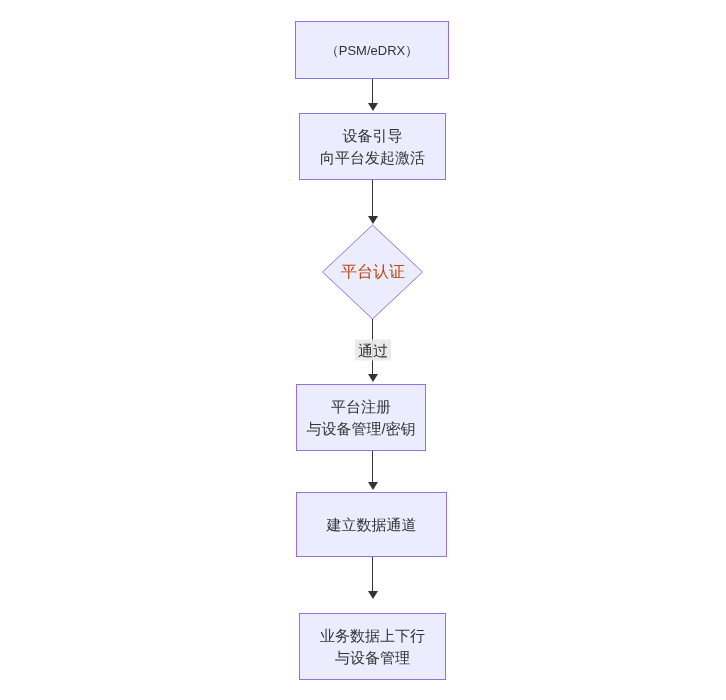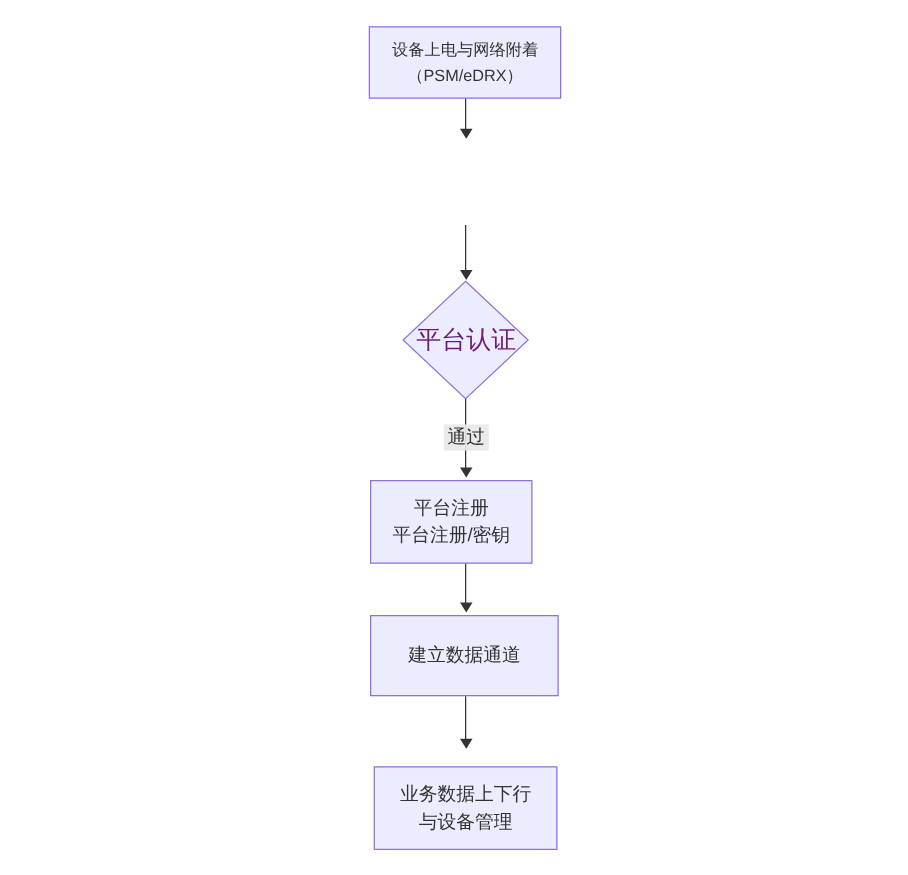--- a/index.html
+++ b/index.html
@@ -71,7 +71,6 @@
 <div class="canvas">
 
   <div class="node" style="left:295px; top:21px; width:154px; height:58px; font-size:13px; line-height:21px;">
-    <div class="nline">设备上电与网络附着</div>
     <div class="nline">（PSM/eDRX）</div>
   </div>
 

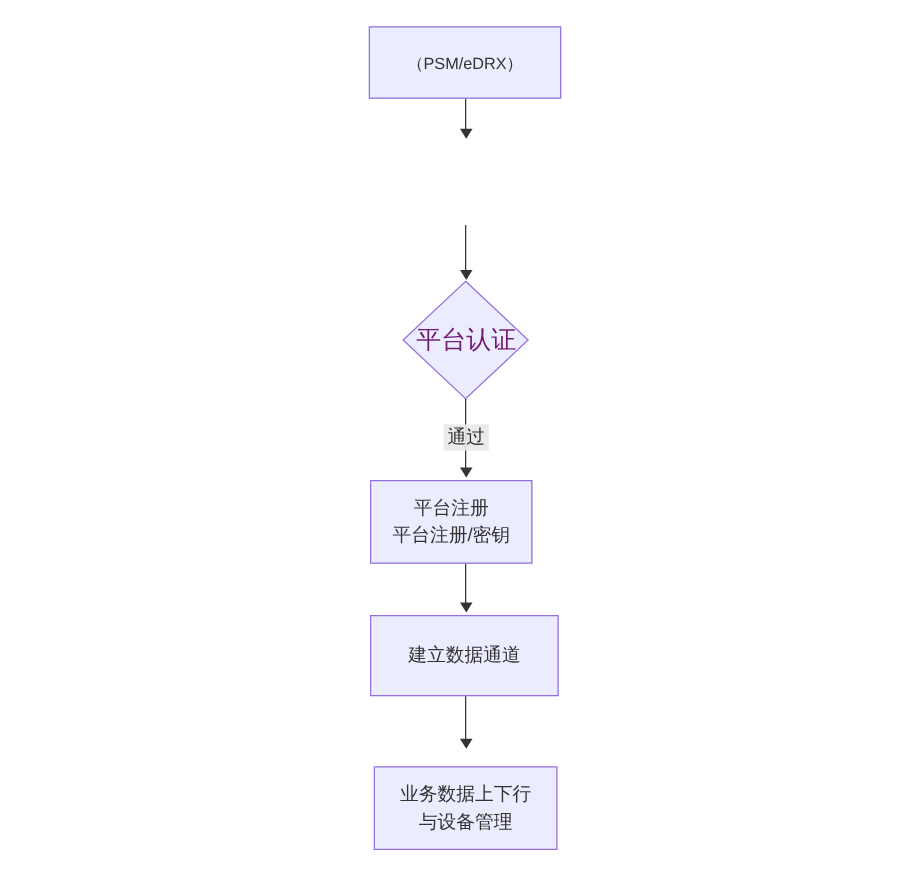--- a/index.html
+++ b/index.html
@@ -77,6 +77,10 @@
   <div class="edge-line" style="left:372px; top:79px; height:25px;"></div>
   <div class="arrowhead" style="left:368px; top:103px;"></div>
 
+  <div class="node" style="left:299px; top:113px; width:147px; height:67px;">
+    <div class="nline">设备引导</div>
+    <div class="nline">向平台发起激活</div>
+  </div>
 
   <div class="edge-line" style="left:372px; top:180px; height:37px;"></div>
   <div class="arrowhead" style="left:368px; top:216px;"></div>

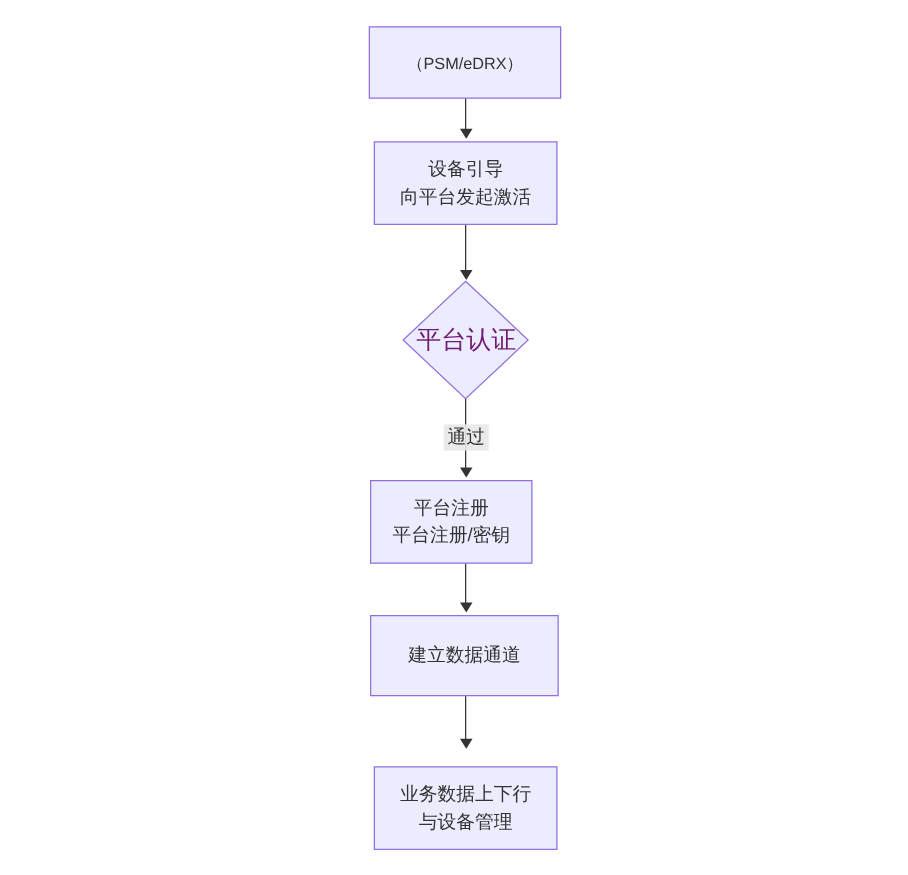--- a/index.html
+++ b/index.html
@@ -49,8 +49,8 @@
   }
   .diamond-label {
     position: absolute;
-    color: #701a75;
-    font-size: 20px;
+    color: #c2410c;
+    font-size: 16px;
     transform: translate(-50%, -50%);
     white-space: nowrap;
   }

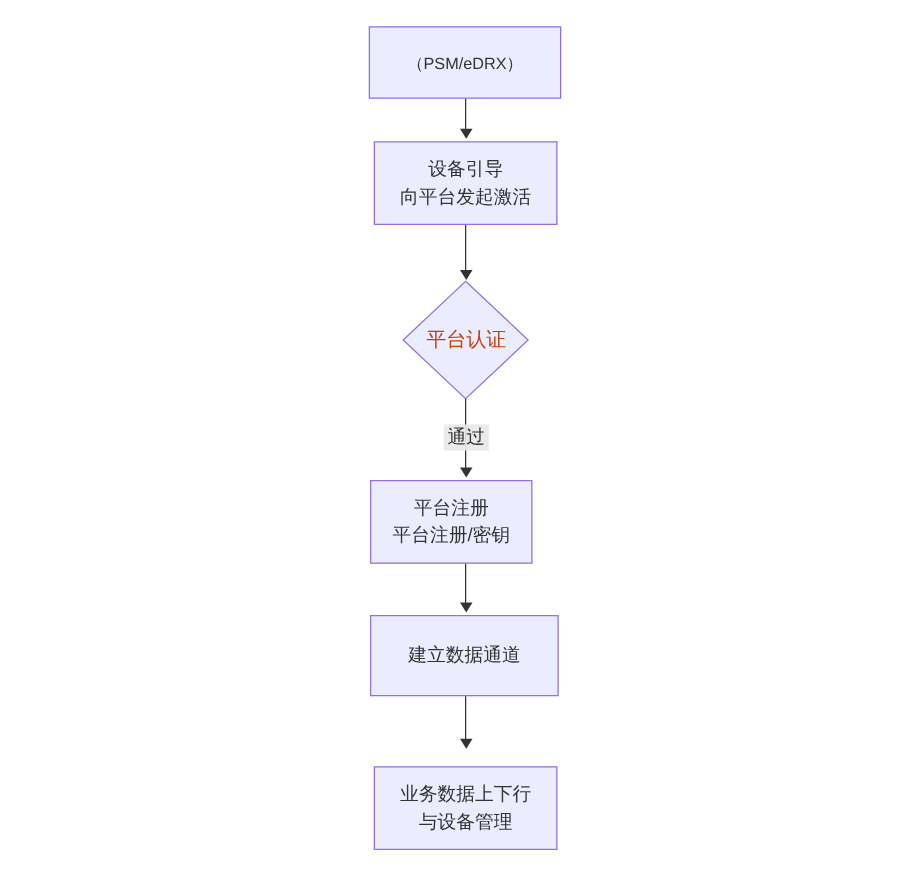--- a/index.html
+++ b/index.html
@@ -96,7 +96,7 @@
 
   <div class="node" style="left:296px; top:384px; width:130px; height:67px;">
     <div class="nline">平台注册</div>
-    <div class="nline">平台注册/密钥</div>
+    <div class="nline">与设备管理/密钥</div>
   </div>
 
   <div class="edge-line" style="left:372px; top:451px; height:32px;"></div>

